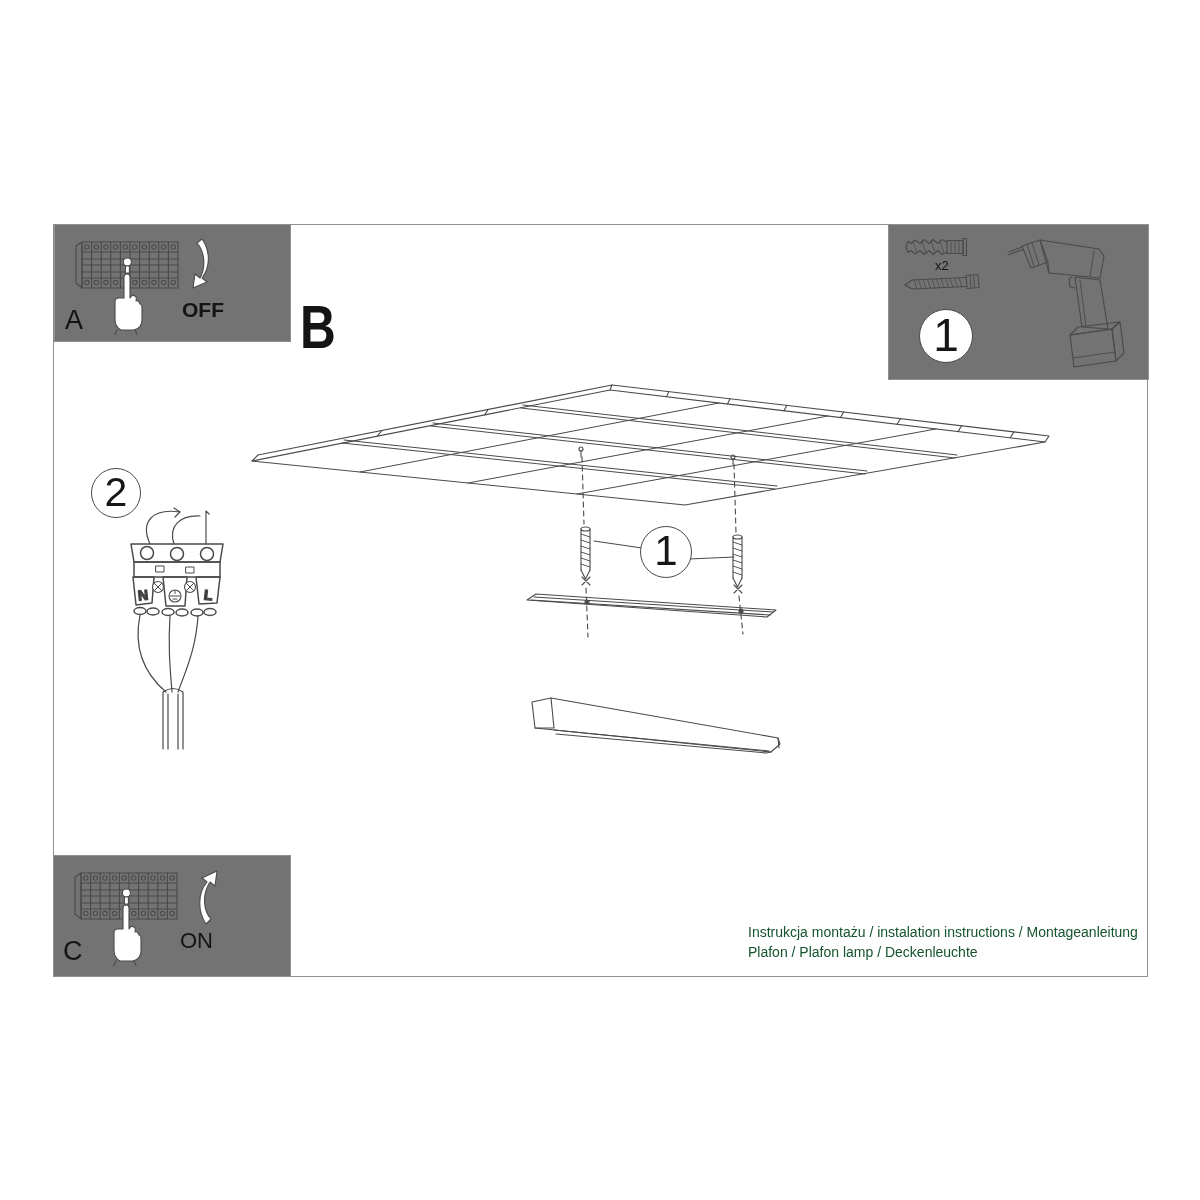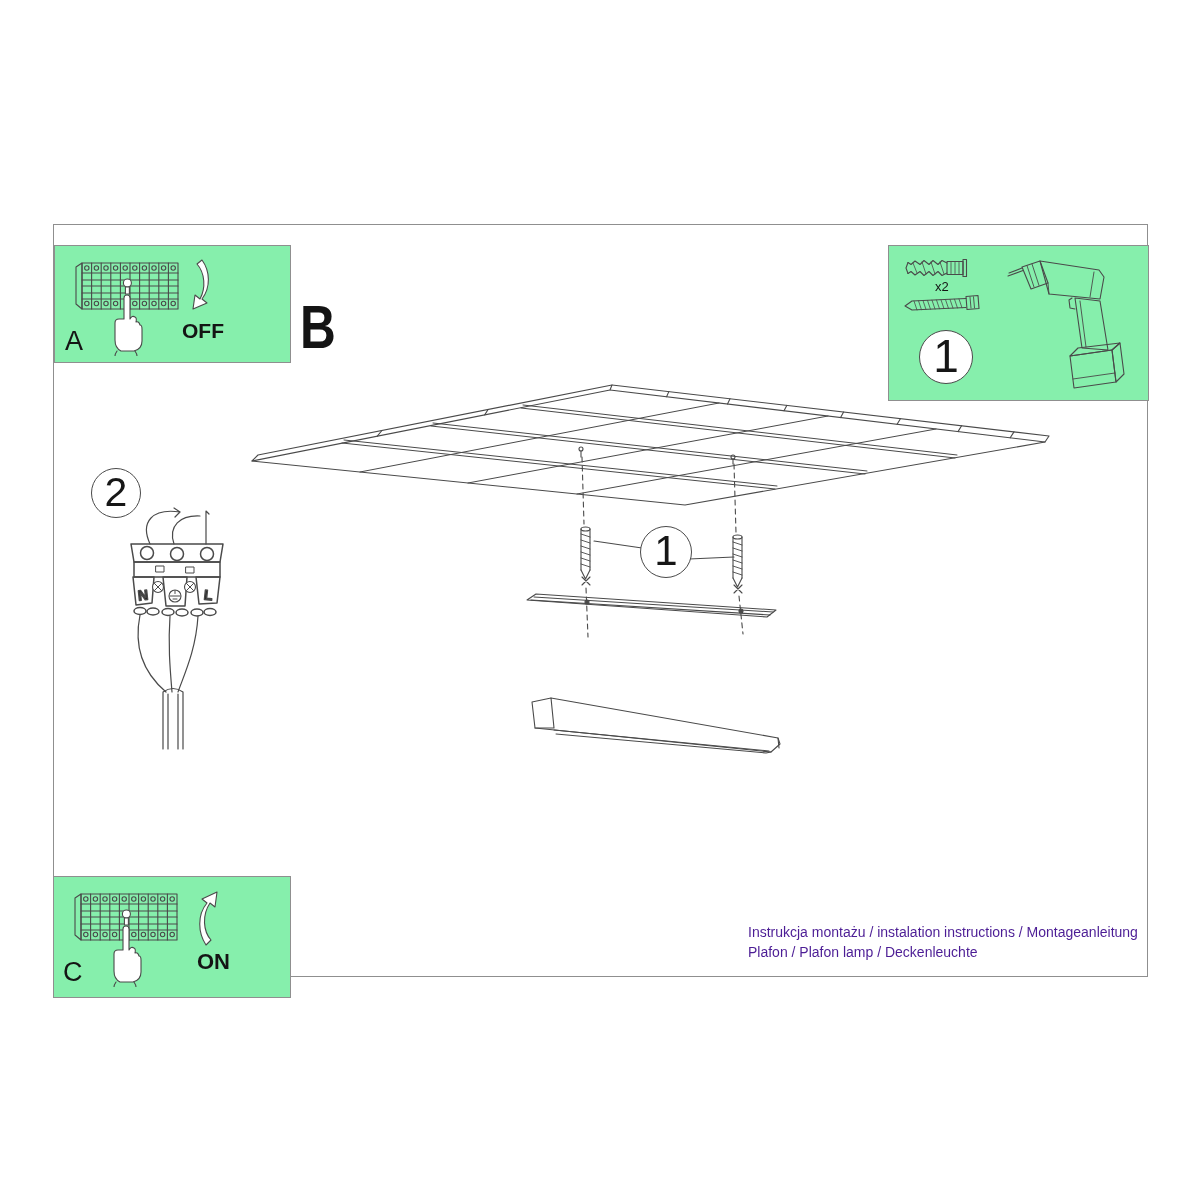--- a/index.html
+++ b/index.html
@@ -6,7 +6,7 @@
   .page{position:relative;width:1200px;height:1200px;background:#fff;overflow:hidden;
         font-family:"Liberation Sans",sans-serif;color:#161616;}
   .frame{position:absolute;border:1px solid #8f8f8f;background:transparent;}
-  .box{position:absolute;border:1px solid #8f8f8f;background:#86efac;margin-top:21px;}
+  .box{position:absolute;border:1px solid #8f8f8f;background:#737373;}
   .lbl{position:absolute;color:#141414;white-space:nowrap;}
   .art{position:absolute;left:0;top:0;pointer-events:none;}
   .circle-callout{position:absolute;border:1.6px solid #4a4a4a;border-radius:50%;

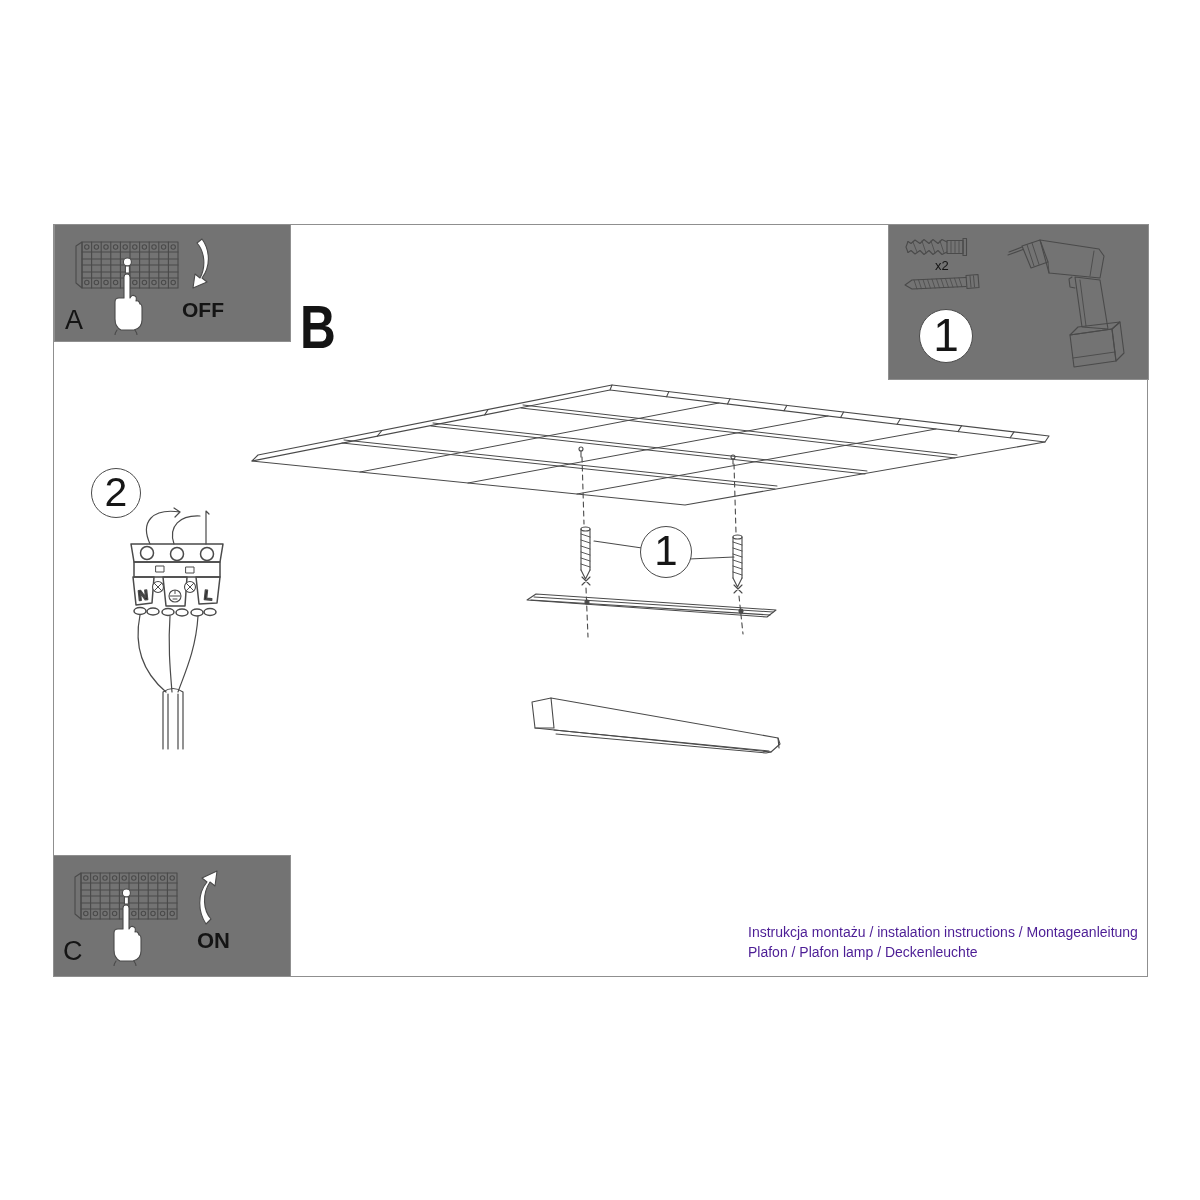--- a/index.html
+++ b/index.html
@@ -16,7 +16,7 @@
   #lbl-a{left:10px;top:80px;font-size:27px;}
   #lbl-off{left:127px;top:73px;font-size:21px;font-weight:700;text-align:center;}
   #lbl-c{left:9px;top:80px;font-size:27px;}
-  #lbl-on{left:143px;top:72px;font-size:22px;font-weight:700;}
+  #lbl-on{left:126px;top:72px;font-size:22px;font-weight:400;}
   #lbl-x2{left:46px;top:33px;font-size:13px;}
   #callout-2{left:91px;top:468px;width:48px;height:48px;font-size:41px;line-height:47px;}
   #callout-1-center{left:640px;top:526px;width:50px;height:50px;font-size:42px;line-height:48px;}

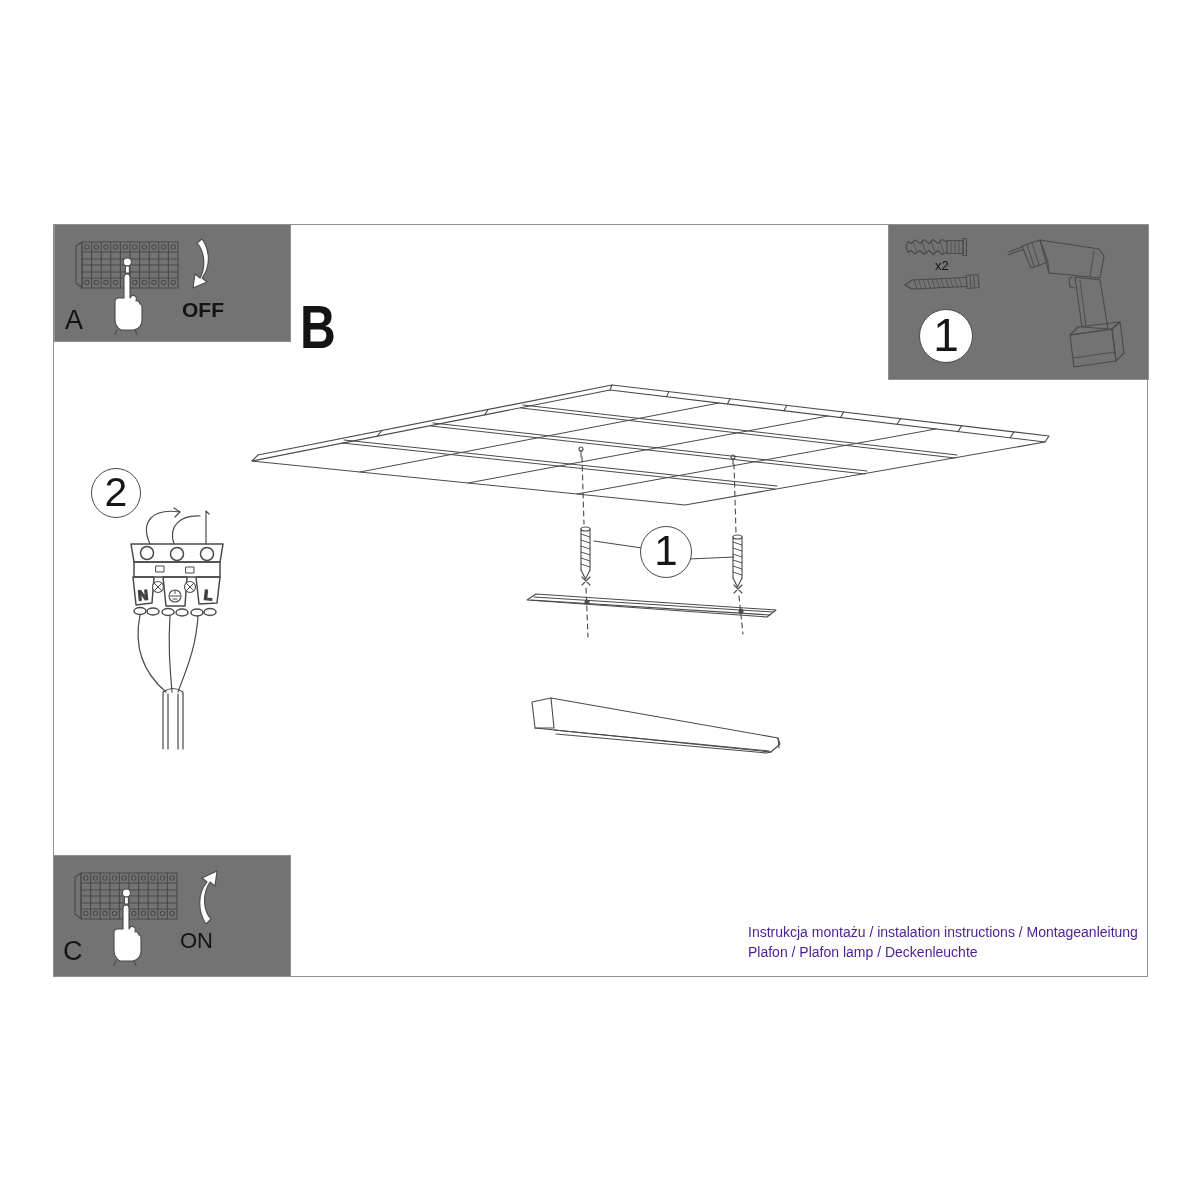--- a/index.html
+++ b/index.html
@@ -21,7 +21,7 @@
   #callout-2{left:91px;top:468px;width:48px;height:48px;font-size:41px;line-height:47px;}
   #callout-1-center{left:640px;top:526px;width:50px;height:50px;font-size:42px;line-height:48px;}
   #callout-1-parts{left:30px;top:84px;width:52px;height:52px;font-size:46px;line-height:50px;}
-  .footer-line{position:absolute;font-size:14px;color:#4c1d95;}
+  .footer-line{position:absolute;font-size:14px;color:#14532d;}
   #footer-1{left:748px;top:924px;}
   #footer-2{left:748px;top:944px;}
   svg .ln{stroke:#4a4a4a;fill:none;stroke-width:1.1;stroke-linecap:round;stroke-linejoin:round;}

